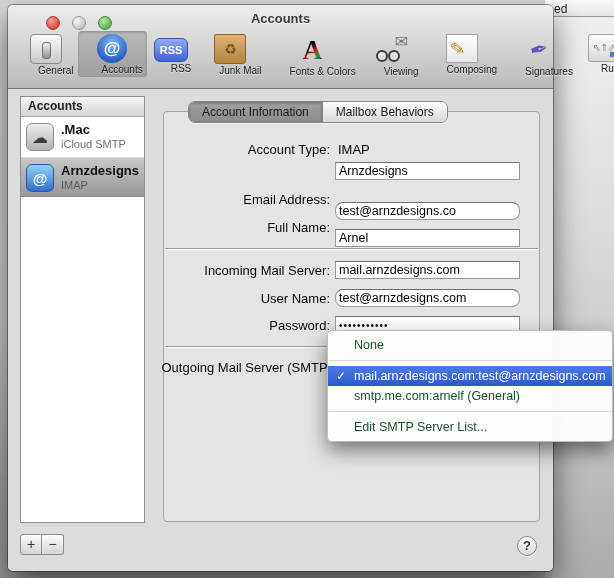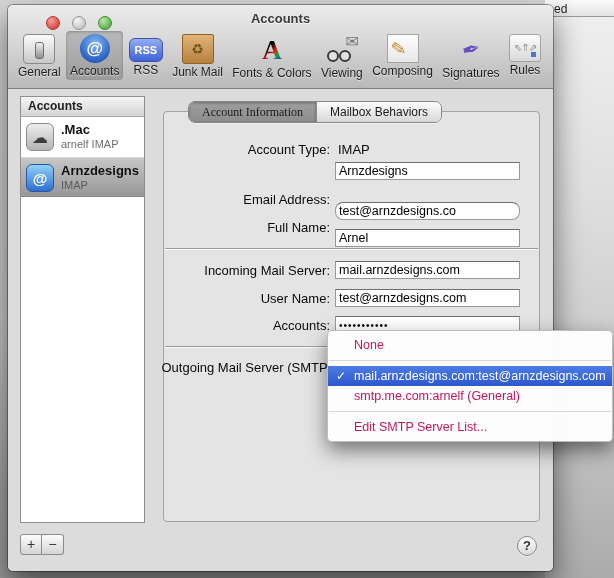--- a/index.html
+++ b/index.html
@@ -36,7 +36,7 @@
   .tb-item.selected{background:rgba(0,0,0,0.17);box-shadow:inset 0 1px 3px rgba(0,0,0,0.25);}
   .tb-icon{height:31px;min-width:30px;display:flex;align-items:center;justify-content:center;
     position:relative;margin-bottom:1px;}
-  .tb-label{font-size:12px;color:#1e1e1e;white-space:nowrap;text-shadow:0 1px 0 rgba(255,255,255,0.5);}
+  .tb-label{font-size:10px;color:#1e1e1e;white-space:nowrap;text-shadow:0 1px 0 rgba(255,255,255,0.5);margin-left:20px;}
   .icon-text{display:block;}
 
   .icon-general{width:28px;height:28px;border-radius:4px;border:1px solid #8a8a8a;

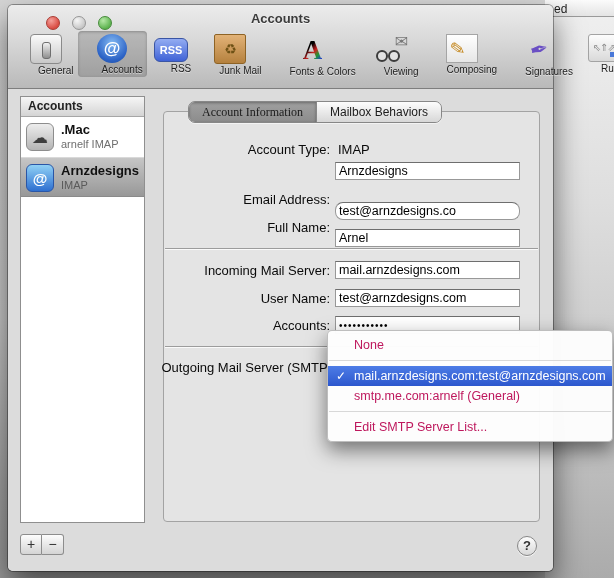--- a/index.html
+++ b/index.html
@@ -107,7 +107,7 @@
     background:linear-gradient(#fdfdfd,#d7d7d7);border-right:1px solid #878787;white-space:nowrap;}
   .tab:last-child{border-right:none;}
   .tab.selected{background:linear-gradient(#a0a0a0,#8c8c8c);box-shadow:inset 0 1px 3px rgba(0,0,0,0.35);
-    color:#1a1a1a;font-family:Liberation Serif, serif;}
+    color:#1a1a1a;}
 
   
   .flabel{position:absolute;right:223px;width:220px;text-align:right;font-size:13px;color:#0a0a0a;z-index:3;}

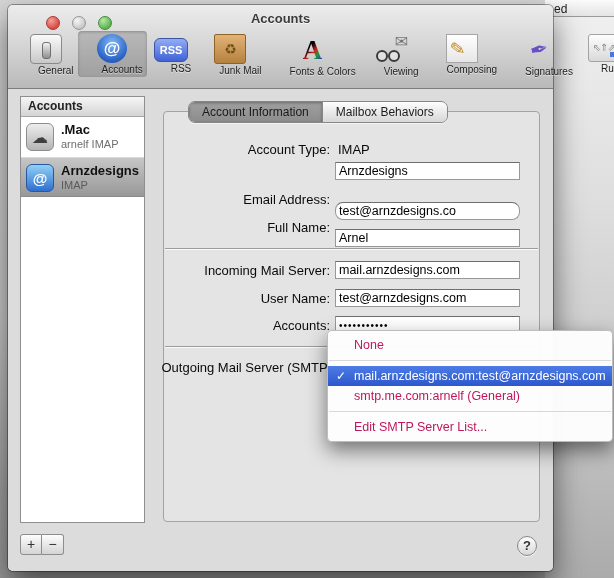--- a/index.html
+++ b/index.html
@@ -216,7 +216,7 @@
               <span class="icon-text">☁</span>
             </div>
     <div class="sb-name">.Mac</div>
-    <div class="sb-sub">arnelf IMAP</div>
+    <div class="sb-sub">iCloud SMTP</div>
   </div>
           <div class="sb-item selected">
     <div class="sb-icon at-icon">

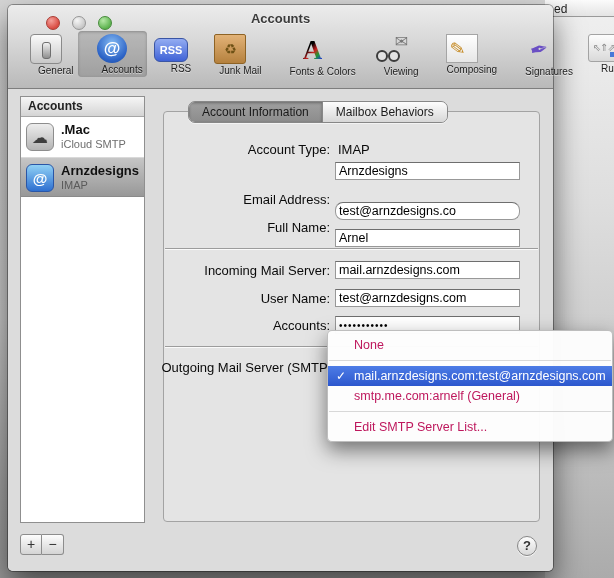--- a/index.html
+++ b/index.html
@@ -251,7 +251,7 @@
     <input class="ffield" style="top: 256px;" readonly="" value="mail.arnzdesigns.com">
 
     <div class="flabel" style="top:286px">User Name:</div>
-    <input class="ffield" style="top: 284px;" readonly="" value="test@arnzdesigns.com">
+    <input class="ffield" style="top: 284px; border-radius: 8px;" readonly="" value="test@arnzdesigns.com">
 
     <div class="flabel" style="top:313px">Accounts:</div>
     <input class="ffield pw" style="top: 311px;" readonly="" value="•••••••••••">

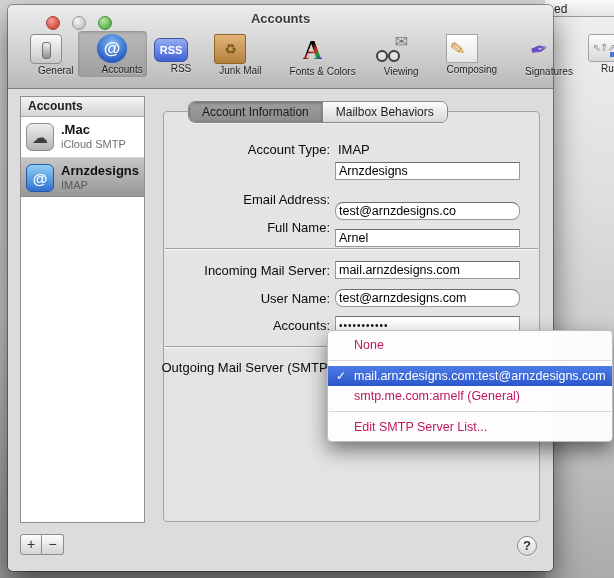--- a/index.html
+++ b/index.html
@@ -253,7 +253,7 @@
     <div class="flabel" style="top:286px">User Name:</div>
     <input class="ffield" style="top: 284px; border-radius: 8px;" readonly="" value="test@arnzdesigns.com">
 
-    <div class="flabel" style="top:313px">Accounts:</div>
+    <div class="flabel" style="top:313px">Password:</div>
     <input class="ffield pw" style="top: 311px;" readonly="" value="•••••••••••">
 
     <div class="sep" style="top:341px"></div>

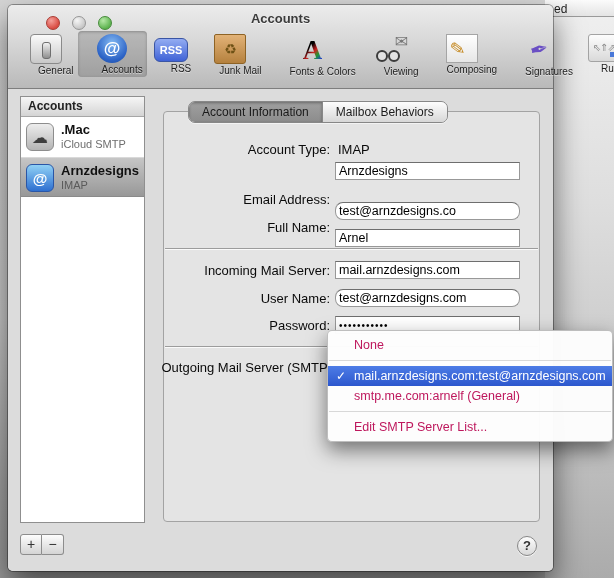--- a/index.html
+++ b/index.html
@@ -124,7 +124,7 @@
     background:rgba(253,253,253,0.98);border:1px solid rgba(0,0,0,0.25);border-radius:5px;
     padding:4px 0;box-shadow:0 8px 20px rgba(0,0,0,0.5);}
   .menu-row{position:relative;height:20px;line-height:20px;padding:0 8px 0 26px;font-size:12.5px;
-    color:#be185d;white-space:nowrap;overflow:hidden;}
+    color:#14532d;white-space:nowrap;overflow:hidden;}
   .menu-row.highlighted{background:linear-gradient(#4d7ce6,#2c57cd);color:#fff;}
   .menu-check{position:absolute;left:8px;top:0;width:16px;font-size:12px;}
   .menu-sep{height:1px;background:#d8d8d8;margin:5px 1px;}

